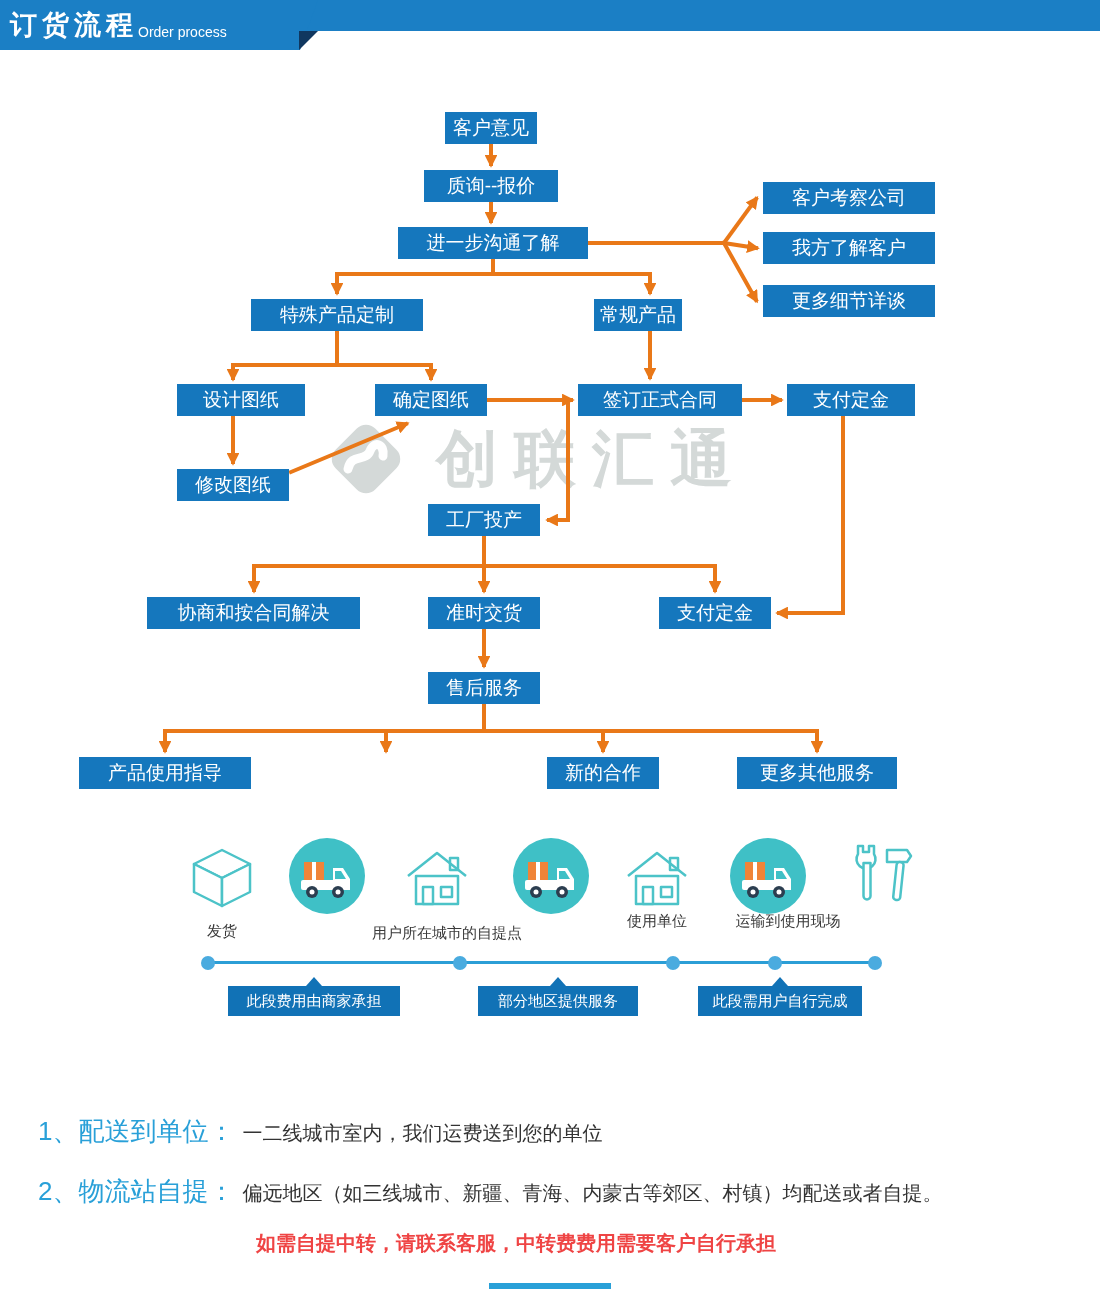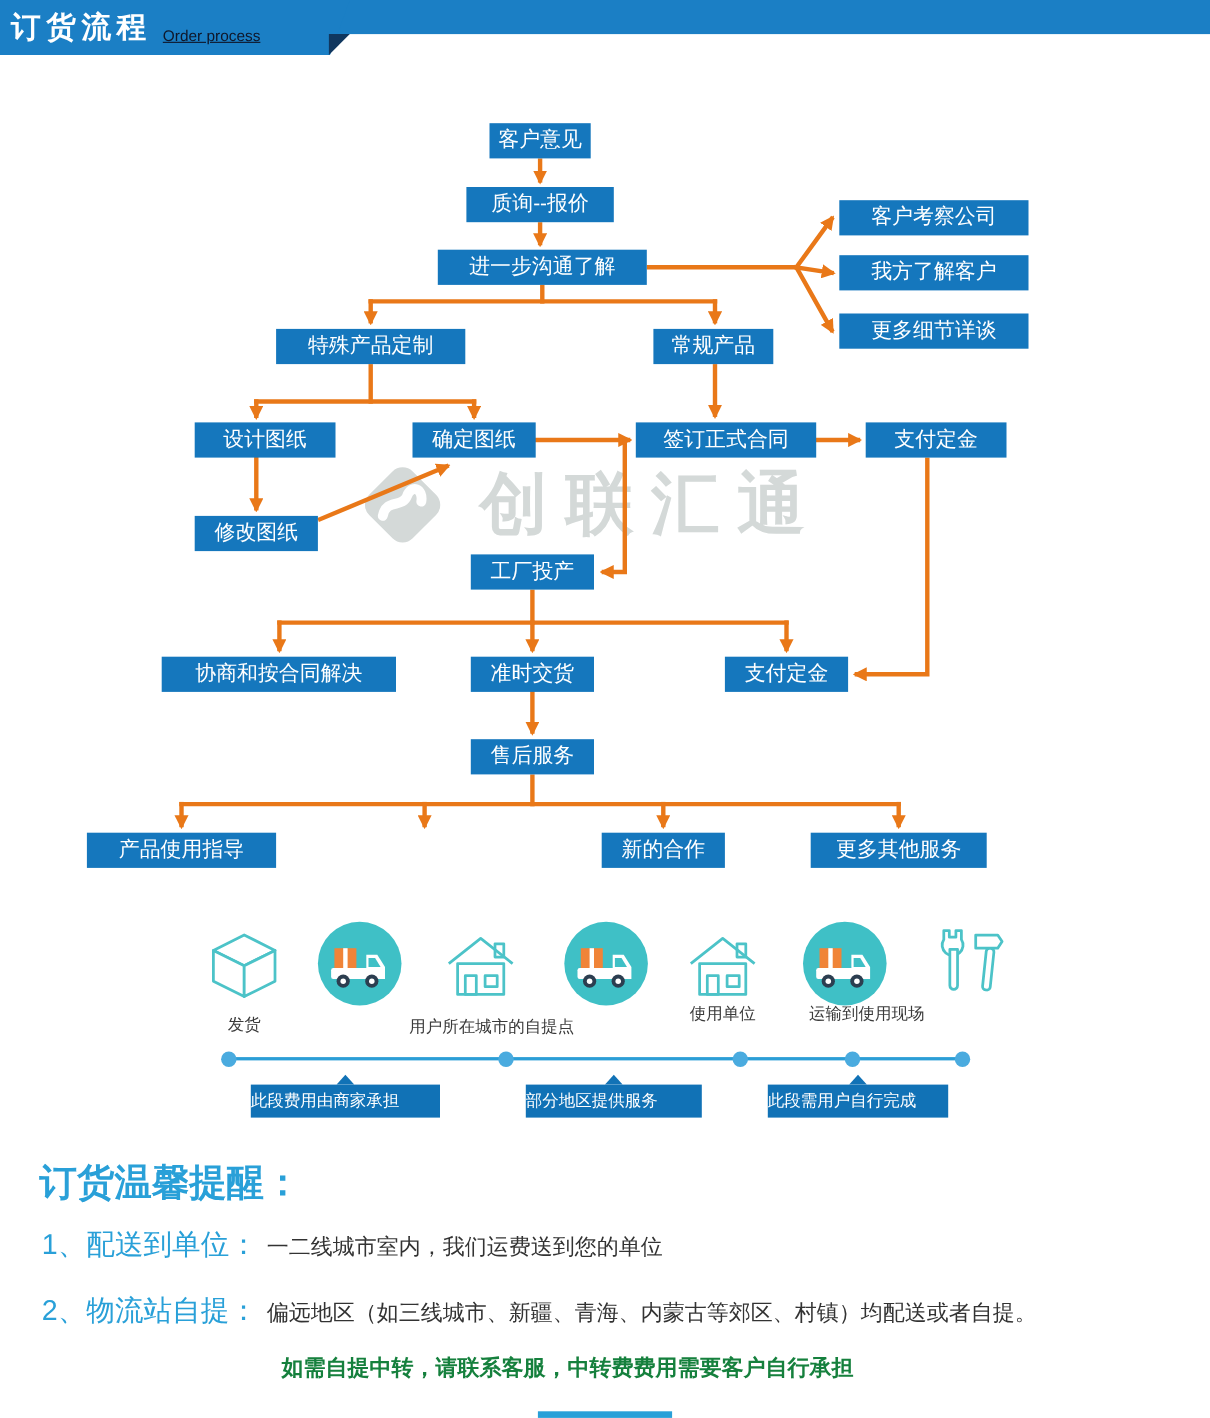--- a/index.html
+++ b/index.html
@@ -16,7 +16,7 @@
   .header-accent { position:absolute; left:299px; top:31px; width:0; height:0;
                    border-top:19px solid #10375f; border-right:19px solid transparent; }
   .header-title { color:#fff; font-size:27px; font-weight:bold; letter-spacing:5px; }
-  .header-sub { color:#0f172a; font-size:14px; margin-left:10px; margin-top:14px;text-decoration:underline; }
+  .header-sub { color:#ffffff; font-size:14px; margin-top:14px; }
 
   
   .watermark { position:absolute; left:322px; top:415px; z-index:1; display:flex; align-items:center; }

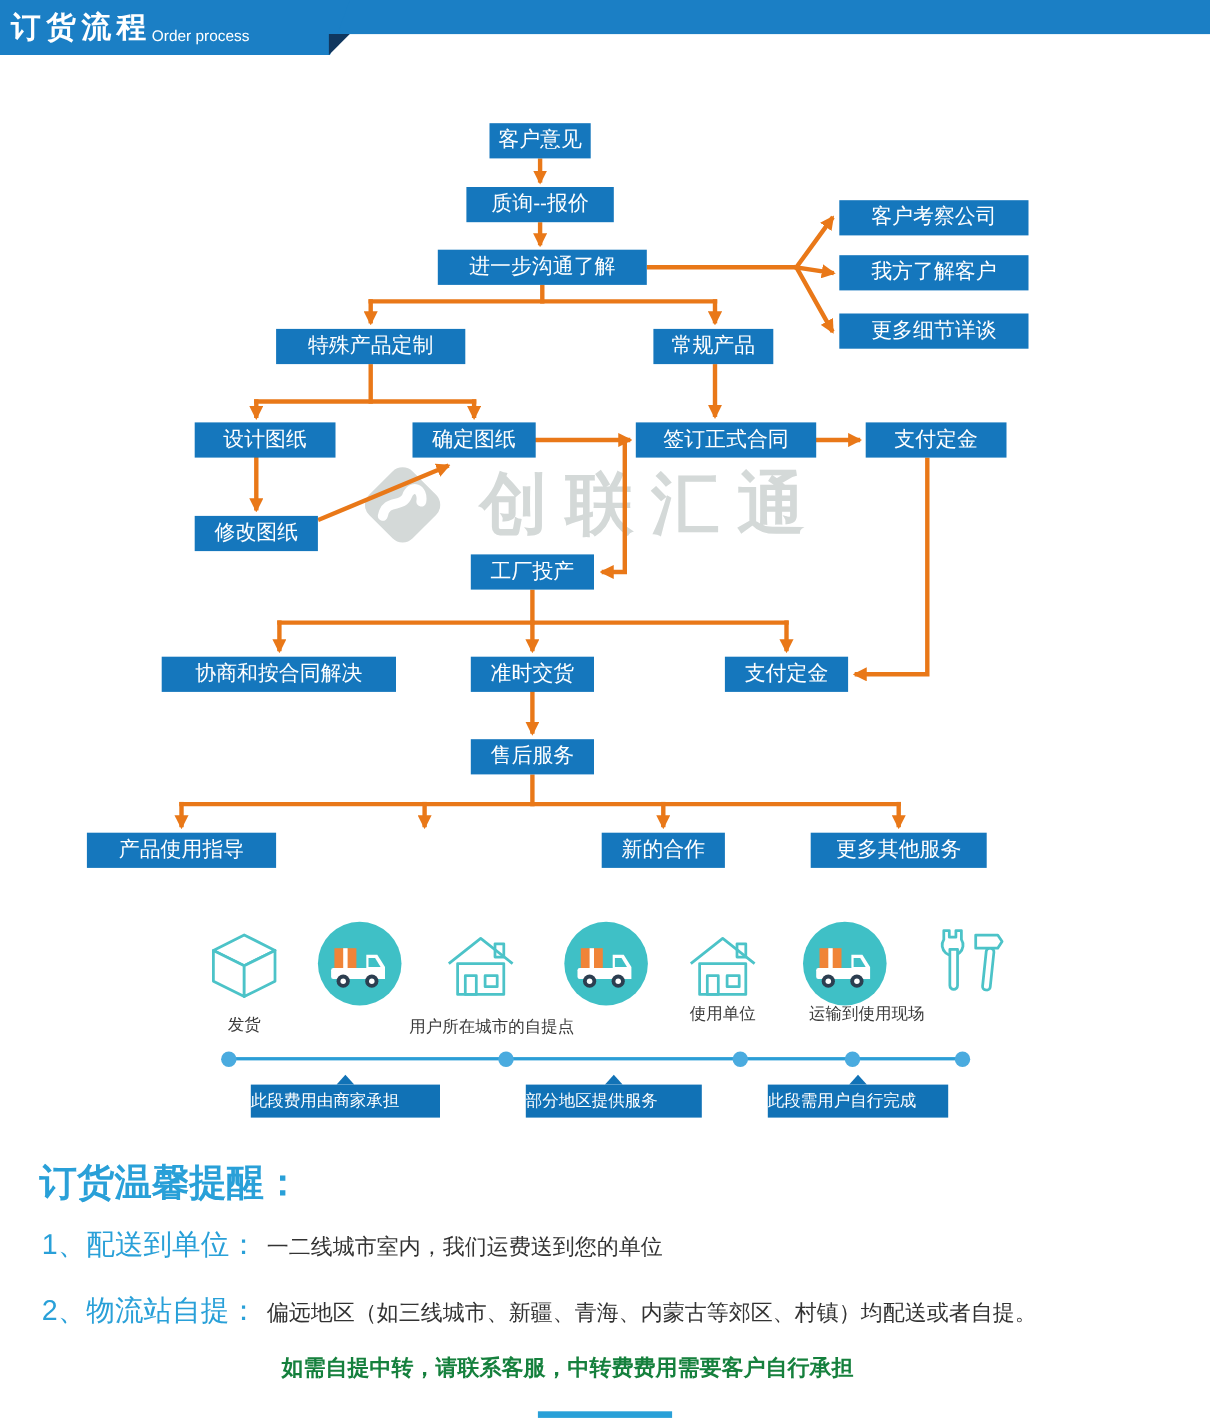--- a/index.html
+++ b/index.html
@@ -129,7 +129,7 @@
   <div class="node" style="left:763px;top:232px;width:172px">我方了解客户</div>
   <div class="node" style="left:763px;top:285px;width:172px">更多细节详谈</div>
   <div class="node" style="left:251px;top:299px;width:172px">特殊产品定制</div>
-  <div class="node" style="left:594px;top:299px;width:109px">常规产品</div>
+  <div class="node" style="left:594px;top:299px;width:88px">常规产品</div>
   <div class="node" style="left:177px;top:384px;width:128px">设计图纸</div>
   <div class="node" style="left:375px;top:384px;width:112px">确定图纸</div>
   <div class="node" style="left:578px;top:384px;width:164px">签订正式合同</div>

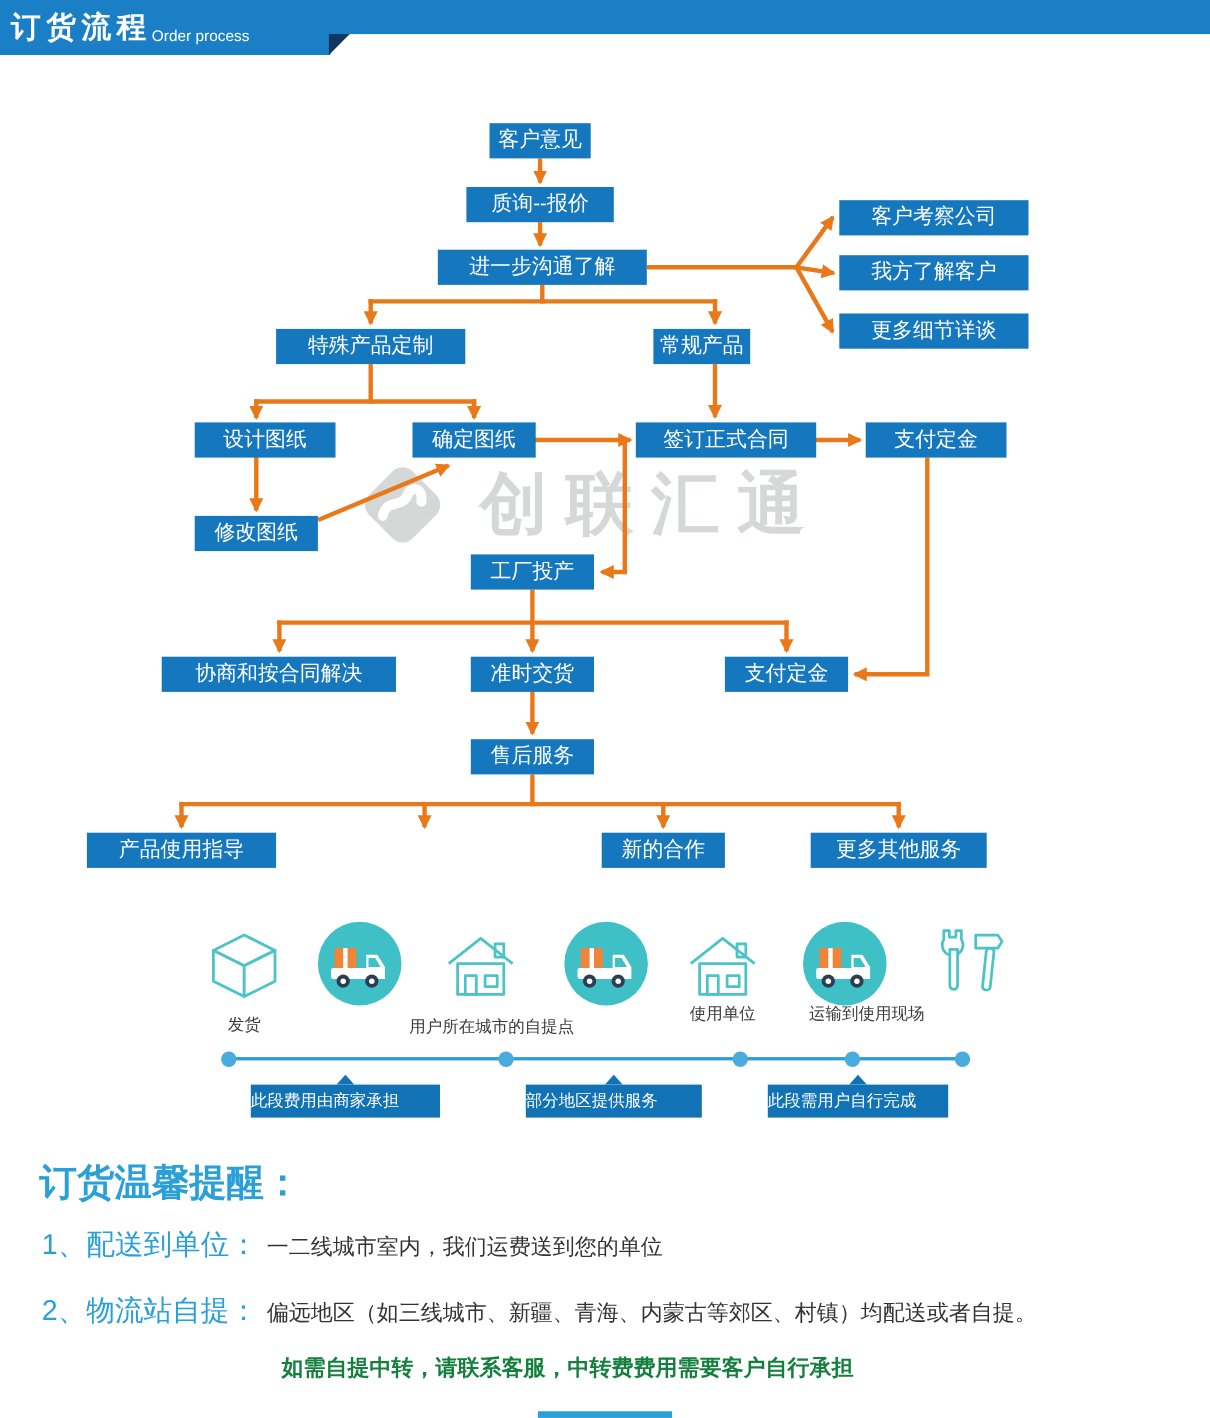--- a/index.html
+++ b/index.html
@@ -37,7 +37,7 @@
   .tl-line { position:absolute; left:208px; top:961px; width:667px; height:3px; background:#2b9ed6; z-index:2; }
   .tl-dot { position:absolute; width:14px; height:14px; border-radius:50%; background:#4aabdf; top:956px; z-index:3; }
   .flag { position:absolute; height:30px; line-height:30px; background:#1172b6; color:#fff;
-          font-size:15px; top:986px; z-index:3; }
+          font-size:15px; text-align:center; top:986px; z-index:3; }
   .flag::before { content:""; position:absolute; top:-9px; left:50%; margin-left:-8px; width:0; height:0;
                   border-left:8px solid transparent; border-right:8px solid transparent;
                   border-bottom:9px solid #1172b6; }

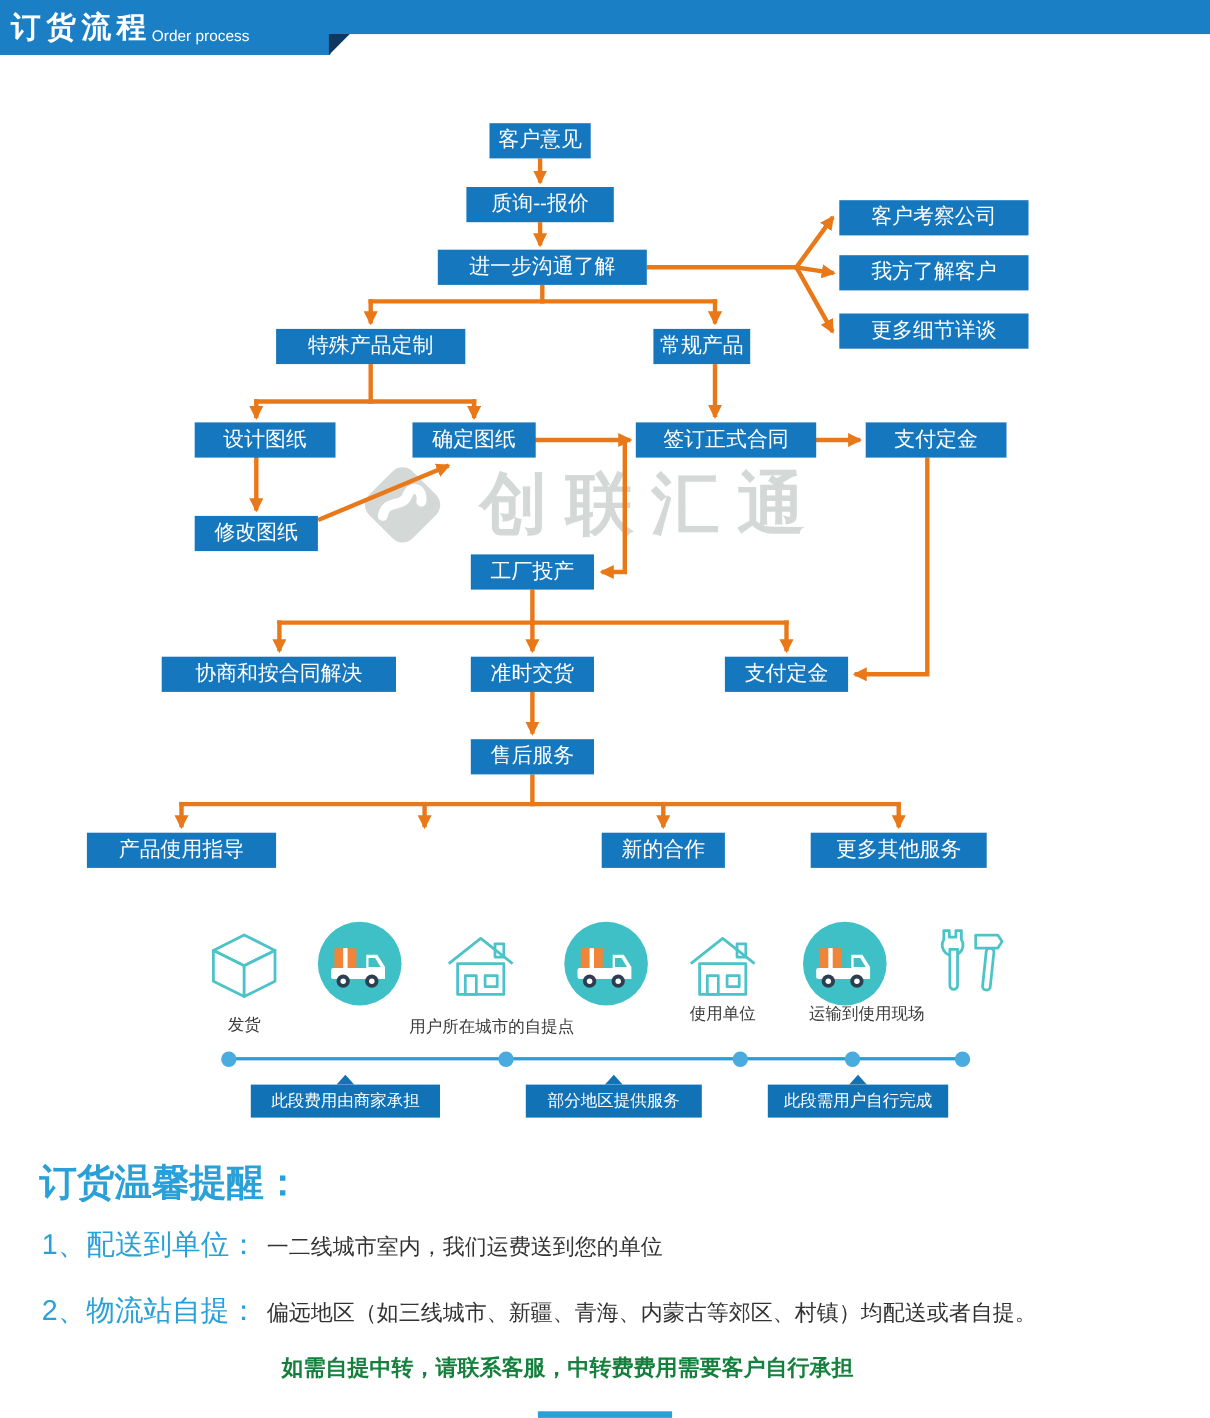--- a/index.html
+++ b/index.html
@@ -250,7 +250,6 @@
   <div class="flag" style="left:478px;width:160px">部分地区提供服务</div>
   <div class="flag" style="left:698px;width:164px">此段需用户自行完成</div>
 
-  <div class="rm-title">订货温馨提醒：</div>
 
   <div class="rm-item rm-item-1">
     <span class="rm-num">1、</span>

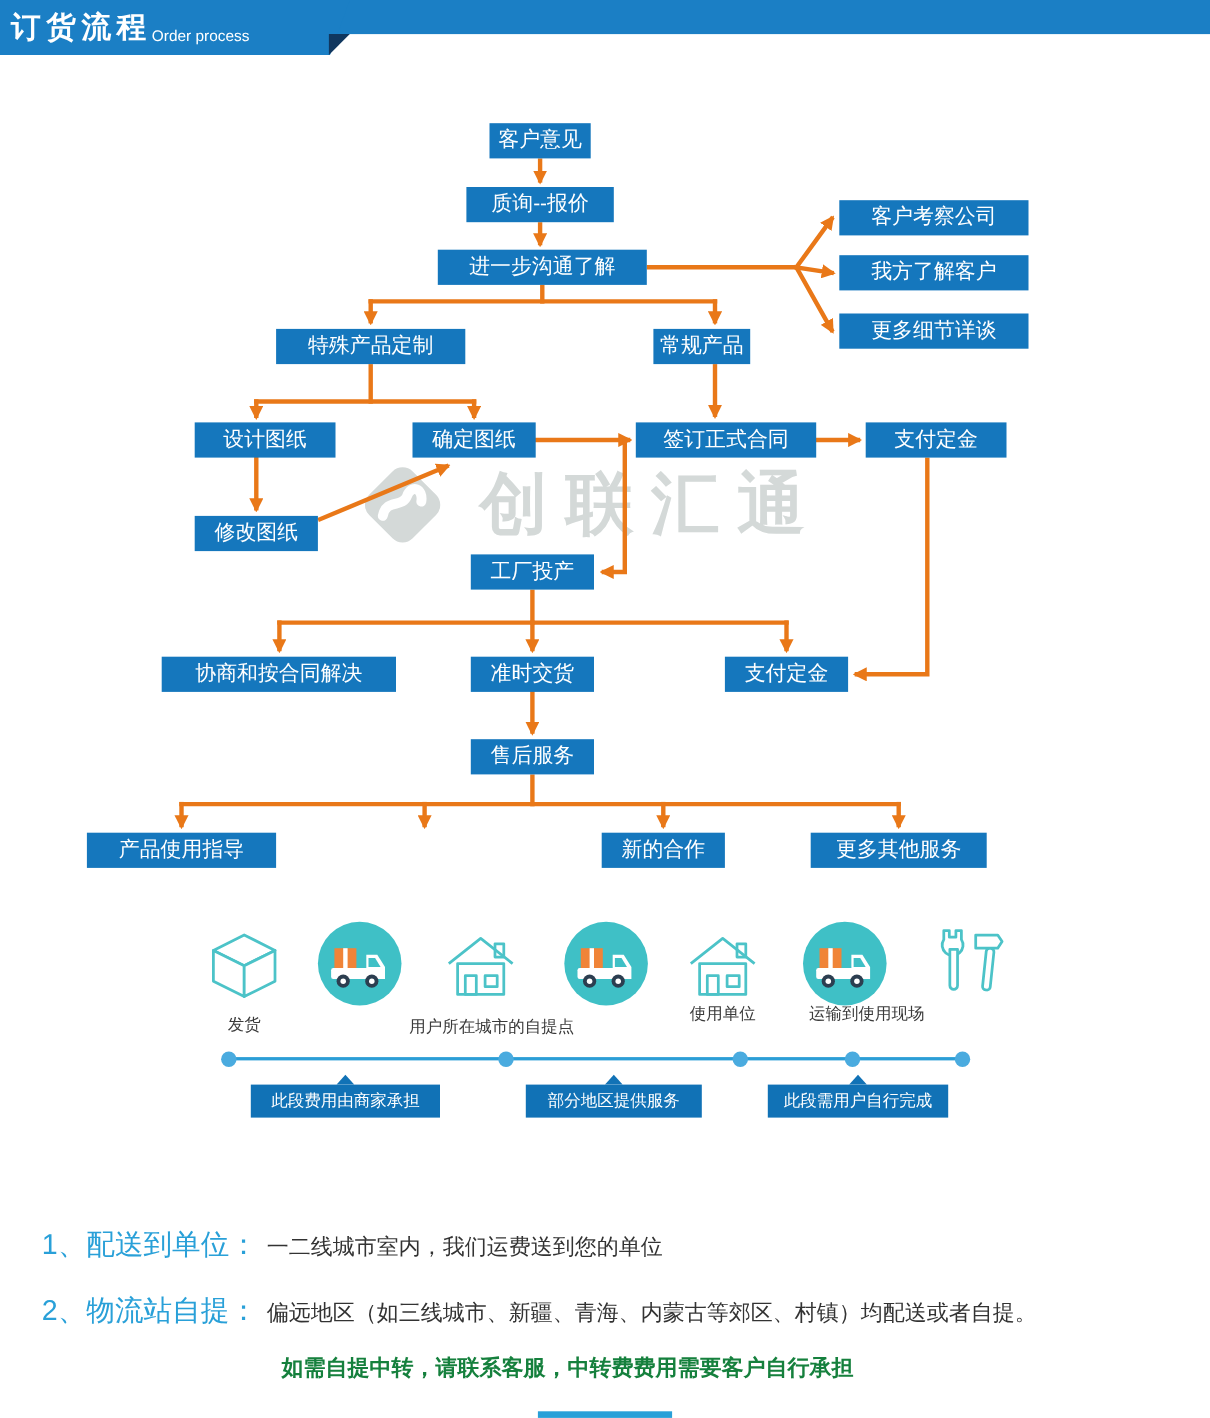--- a/index.html
+++ b/index.html
@@ -50,7 +50,7 @@
   .rm-num, .rm-label { font-size:26px; color:#29a0d8; font-weight:500; }
   .rm-text { font-size:20px; color:#333; margin-left:8px; }
   .rm-foot { position:absolute; left:0; top:1230px; width:1032px; text-align:center;
-             font-size:20px; font-weight:600; color:#15803d; z-index:3; }
+             font-size:20px; font-weight:600; color:#ef4444; z-index:3; }
   .bottom-bar { position:absolute; left:489px; top:1283px; width:122px; height:6px; background:#29a0d8; z-index:3; }
 </style>
 </head>

